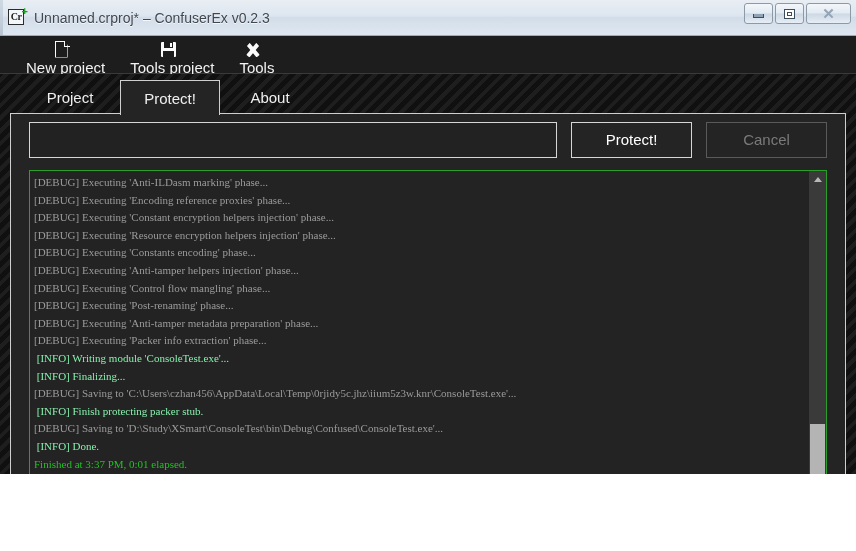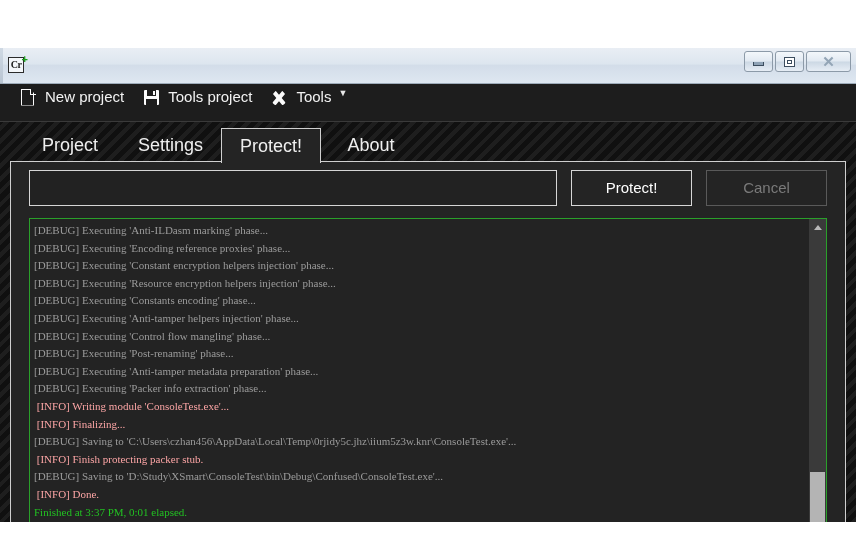--- a/index.html
+++ b/index.html
@@ -21,7 +21,6 @@
     background: #1b1b1b;
     box-sizing: border-box;
     overflow: hidden;
-    margin-top: 48px;
   }
 
   

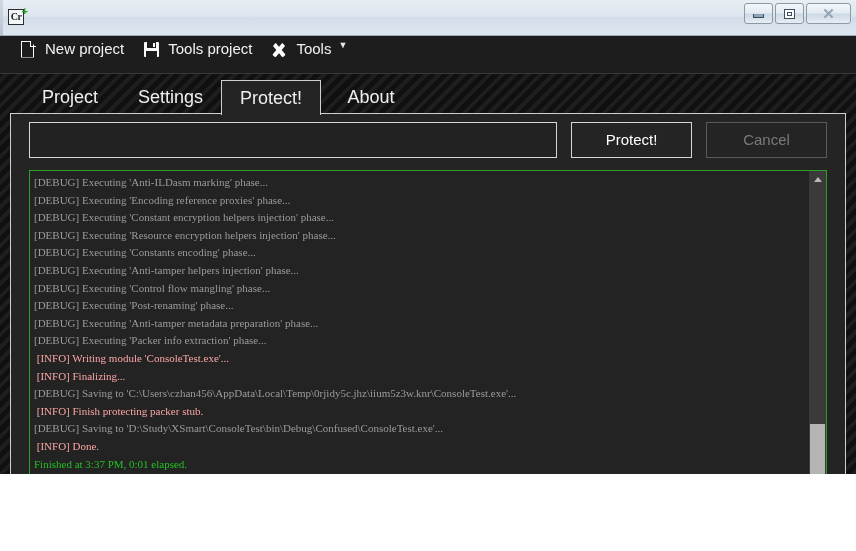--- a/index.html
+++ b/index.html
@@ -430,6 +430,7 @@
       <div class="cr">Cr</div>
       <div class="plus">+</div>
     </div>
+    <div class="title-text">Unnamed.crproj* – ConfuserEx v0.2.3</div>
 
     <div class="win-controls">
       <div class="win-btn">

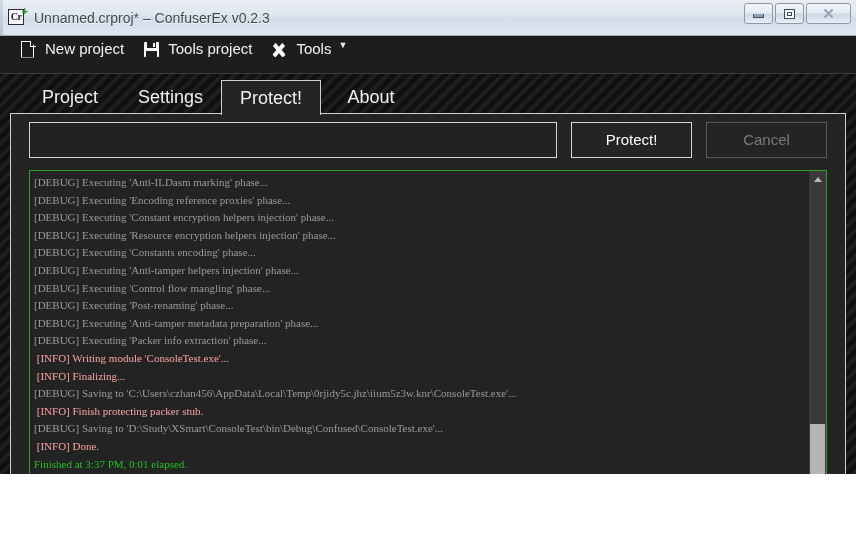--- a/index.html
+++ b/index.html
@@ -146,12 +146,14 @@
   }
   .tb-item {
     display: flex;
+    align-items: center;
     height: 30px;
     padding: 0 9px;
     color: #f2f2f2;
     font-size: 15px;
     cursor: default;
     white-space: nowrap;
+    flex-direction: column;
   }
   .tb-label { margin-left: 7px; }
   .tb-caret {

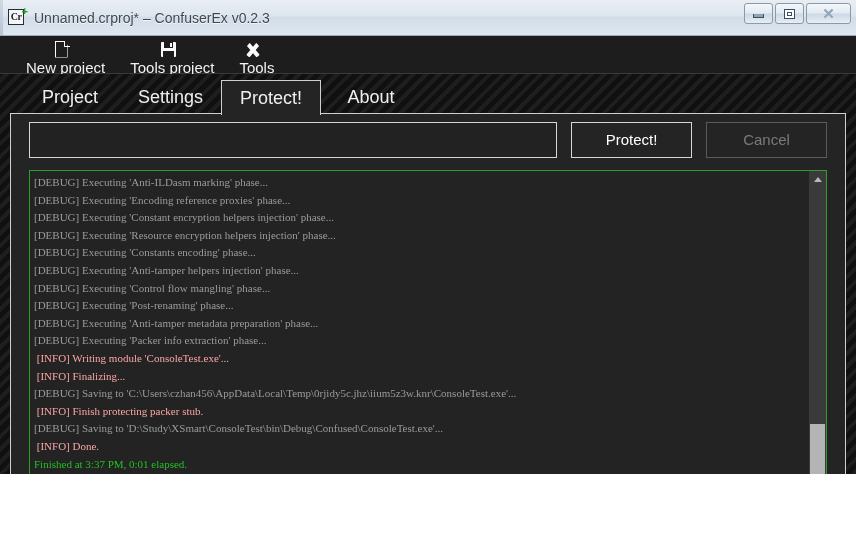--- a/index.html
+++ b/index.html
@@ -283,7 +283,7 @@
     align-items: center;
     justify-content: center;
     color: #efefef;
-    font-size: 18px;
+    font-size: 15px;
     box-sizing: border-box;
     cursor: default;
     white-space: nowrap;

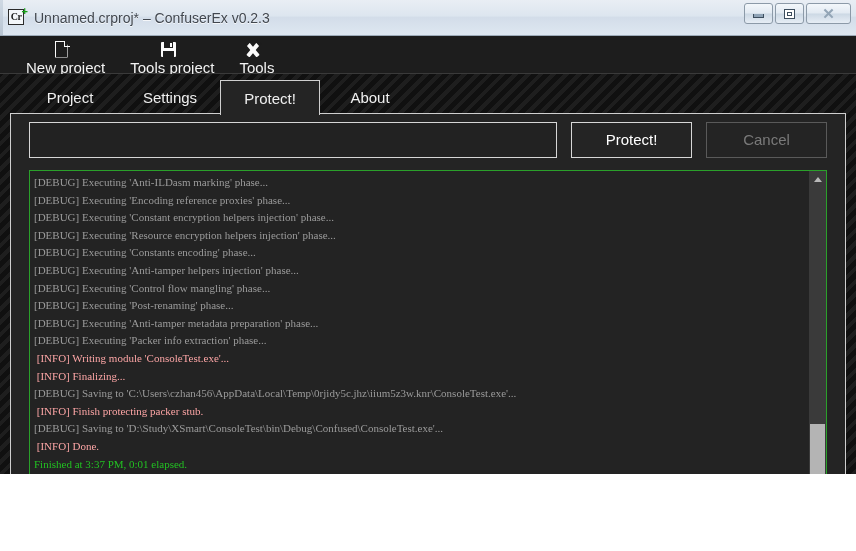--- a/index.html
+++ b/index.html
@@ -480,9 +480,6 @@
     <div class="tabstrip">
       <div class="tab">
         <span>Project</span>
-      </div>
-      <div class="tab">
-        <span>Settings</span>
       </div>
       <div class="tab active">
         <span>Protect!</span>

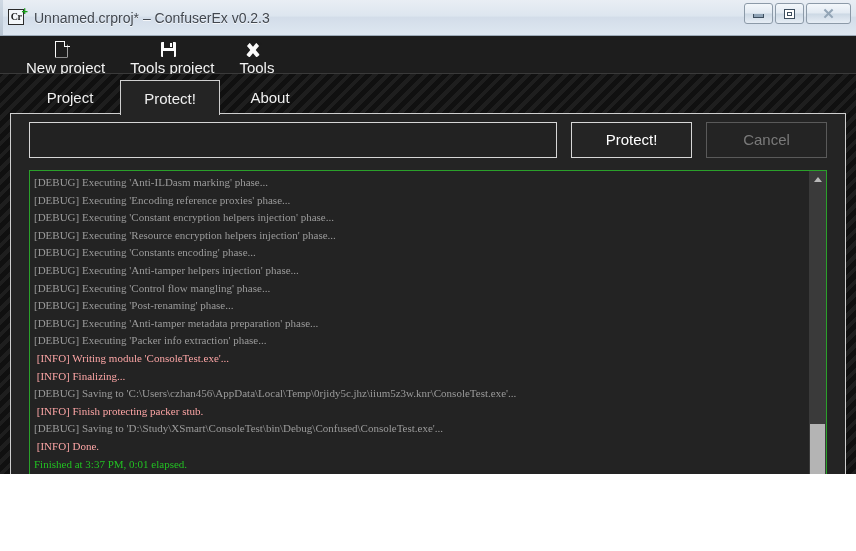--- a/index.html
+++ b/index.html
@@ -375,7 +375,7 @@
     box-sizing: border-box;
   }
   .log-lines .l-debug { color: #9b9b9b; }
-  .log-lines .l-info  { color: #fca5a5; }
+  .log-lines .l-info  { color: #86efac; }
   .log-lines .l-ok    { color: #22c022; }
 
   .scrollbar {

